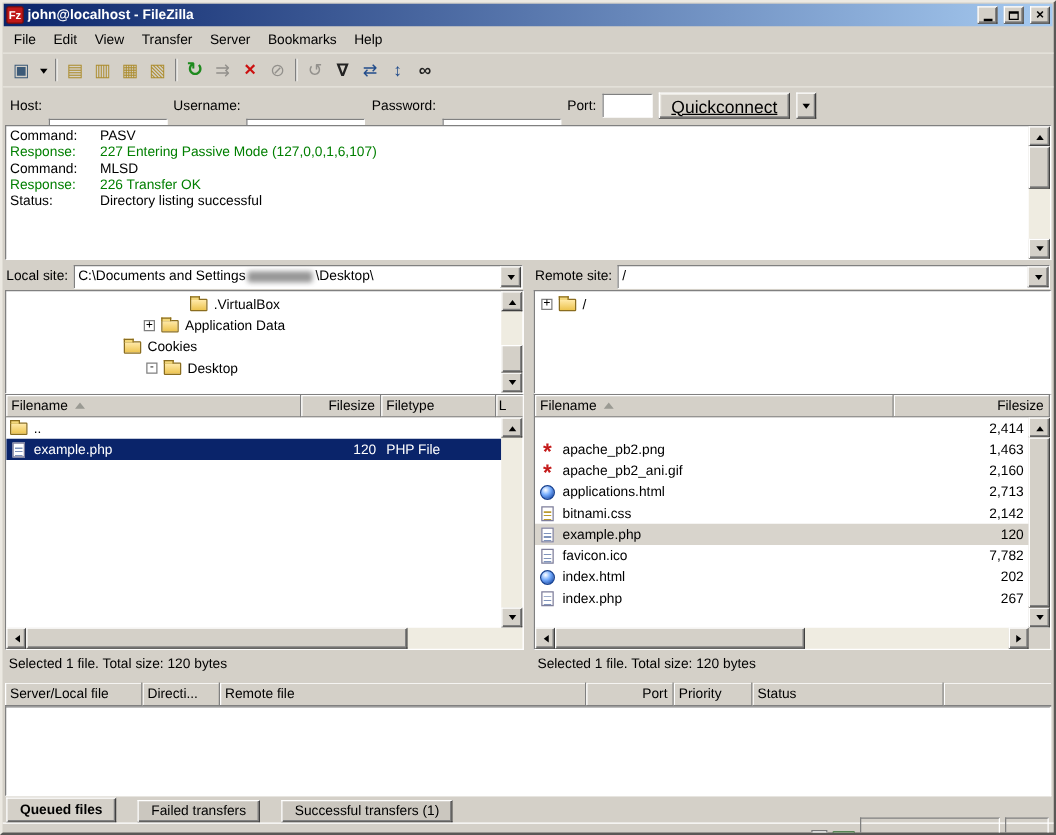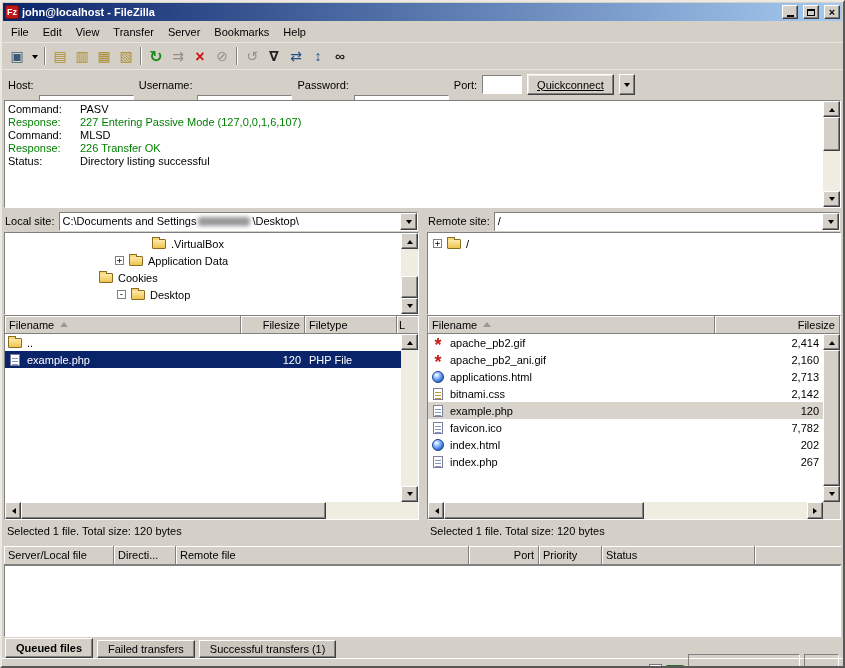--- a/index.html
+++ b/index.html
@@ -54,7 +54,7 @@
   .qc-btn { height:21px; padding:0 9px; background:#d4d0c8; text-decoration:underline;
             border:1px solid; border-color:#fff #404040 #404040 #fff;
             box-shadow:inset -1px -1px 0 #808080, inset 1px 1px 0 #eceae4;
-            font-size:11px; display:flex; align-items:center; }
+            font-size:14px; display:flex; align-items:center; }
   .qc-caret { width:16px; height:21px; background:#d4d0c8;
               border:1px solid; border-color:#fff #404040 #404040 #fff;
               box-shadow:inset -1px -1px 0 #808080;

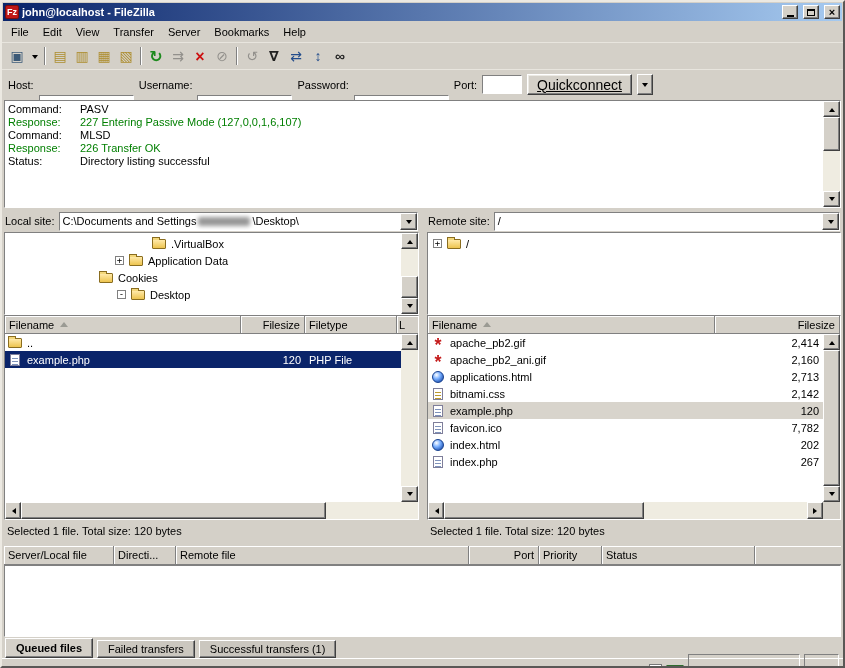--- a/index.html
+++ b/index.html
@@ -447,12 +447,6 @@
         </div>
         <div class="list-body">
           <div class="frow">
-            <span class="fcell cr-name">
-                <span class="fi">
-                  <span class="fi-apache"></span>
-                </span>
-                <span>apache_pb2.gif</span>
-              </span>
             <span class="fcell cr-size">
                 <span>2,414</span>
               </span>

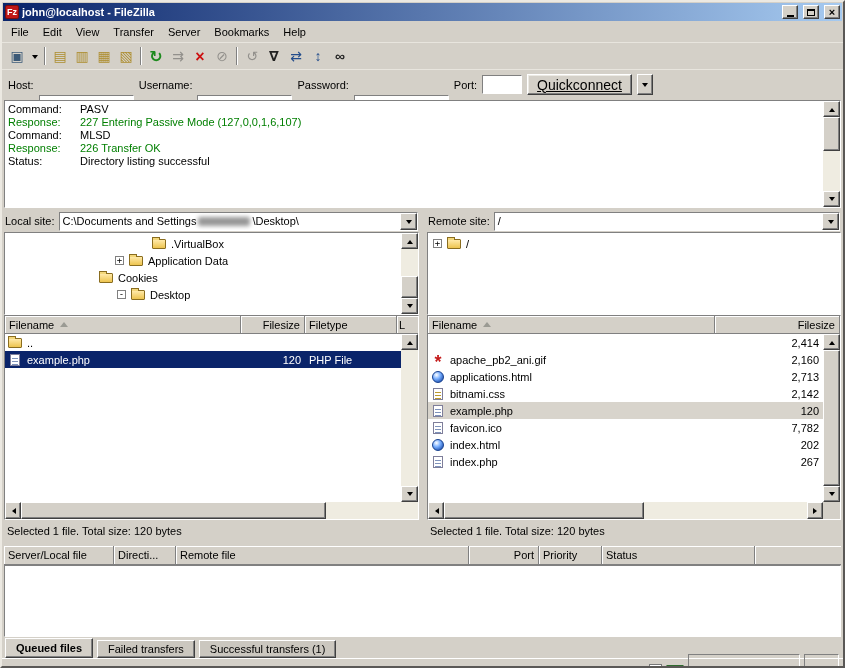--- a/index.html
+++ b/index.html
@@ -456,6 +456,17 @@
                 <span class="fi">
                   <span class="fi-apache"></span>
                 </span>
+                <span>apache_pb2.png</span>
+              </span>
+            <span class="fcell cr-size">
+                <span>1,463</span>
+              </span>
+          </div>
+          <div class="frow">
+            <span class="fcell cr-name">
+                <span class="fi">
+                  <span class="fi-apache"></span>
+                </span>
                 <span>apache_pb2_ani.gif</span>
               </span>
             <span class="fcell cr-size">

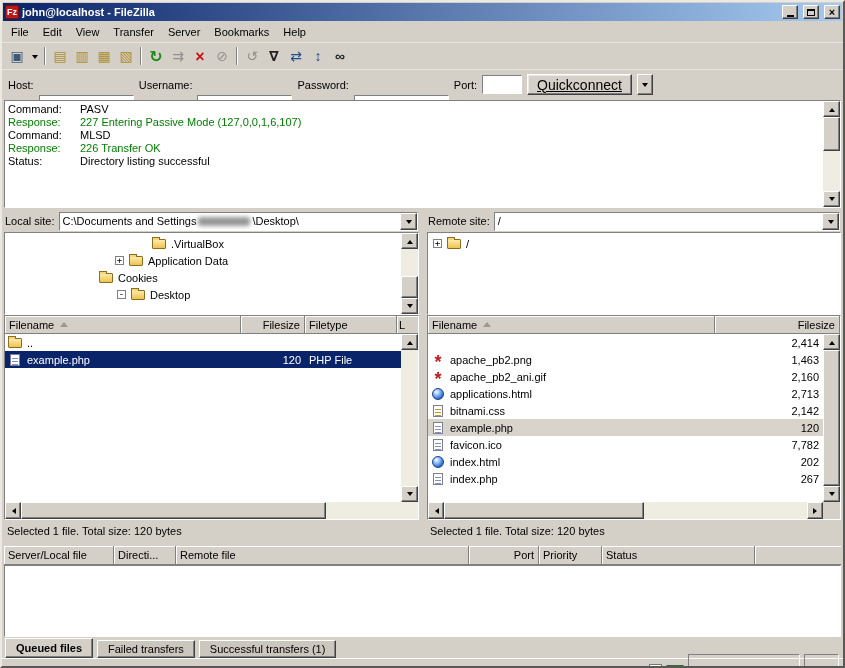--- a/index.html
+++ b/index.html
@@ -165,7 +165,7 @@
   .qh-3 { width:70px; justify-content:flex-end; } .qh-4 { width:63px; } .qh-5 { width:153px; }
   .queue-body { height:72px; flex:none; margin:0 2px; background:#fff;
                 border:1px solid; border-color:#808080 #fff #fff #808080; }
-  .tabs { height:21px; flex:none; display:flex; align-items:flex-end; padding:1px 3px 0; gap:4px; }
+  .tabs { height:21px; flex:none; display:flex; align-items:flex-end; padding:1px 3px 0; gap:17px; }
   .tab { height:18px; padding:0 10px; display:flex; align-items:center; background:#cbc7bf;
          border:1px solid; border-color:#fff #404040 #404040 #fff;
          box-shadow:inset -1px -1px 0 #808080; margin-top:2px; }

